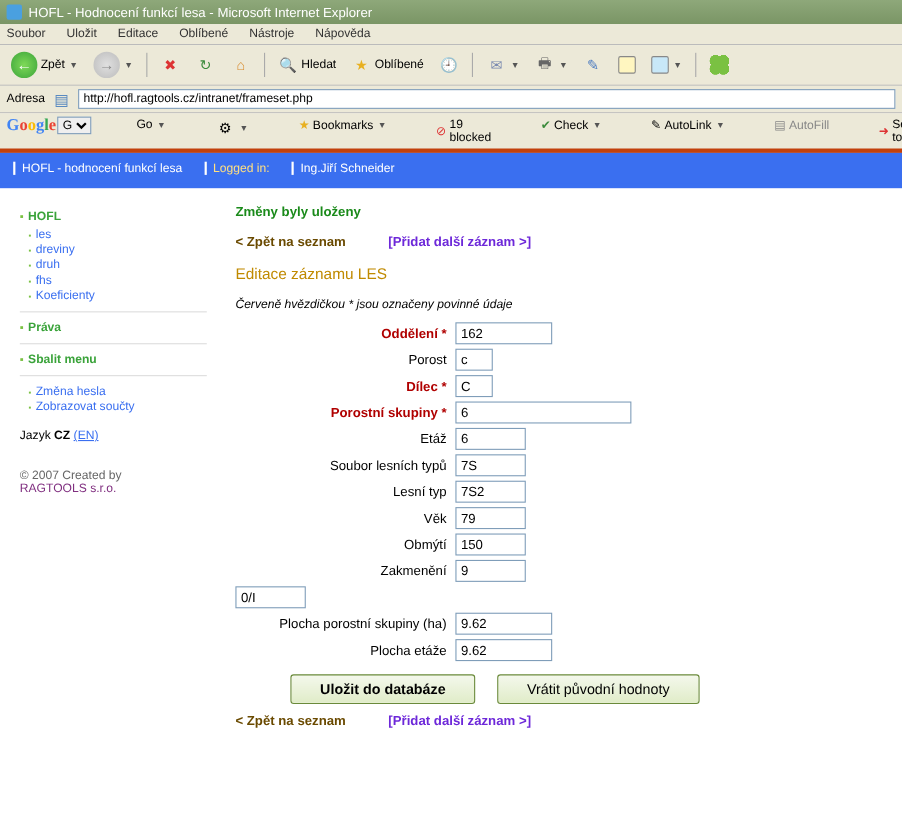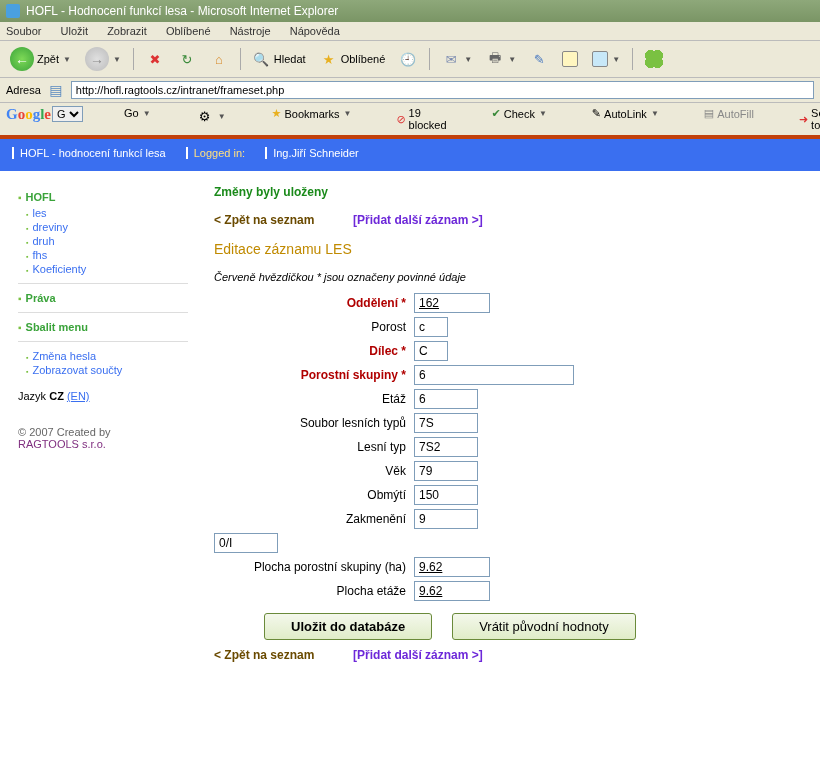--- a/index.html
+++ b/index.html
@@ -66,7 +66,7 @@
 <div class="menubar">
   <span>Soubor</span>
   <span>Uložit</span>
-  <span>Zobrazit</span>
+  <span>Editace</span>
   <span>Oblíbené</span>
   <span>Nástroje</span>
   <span>Nápověda</span>

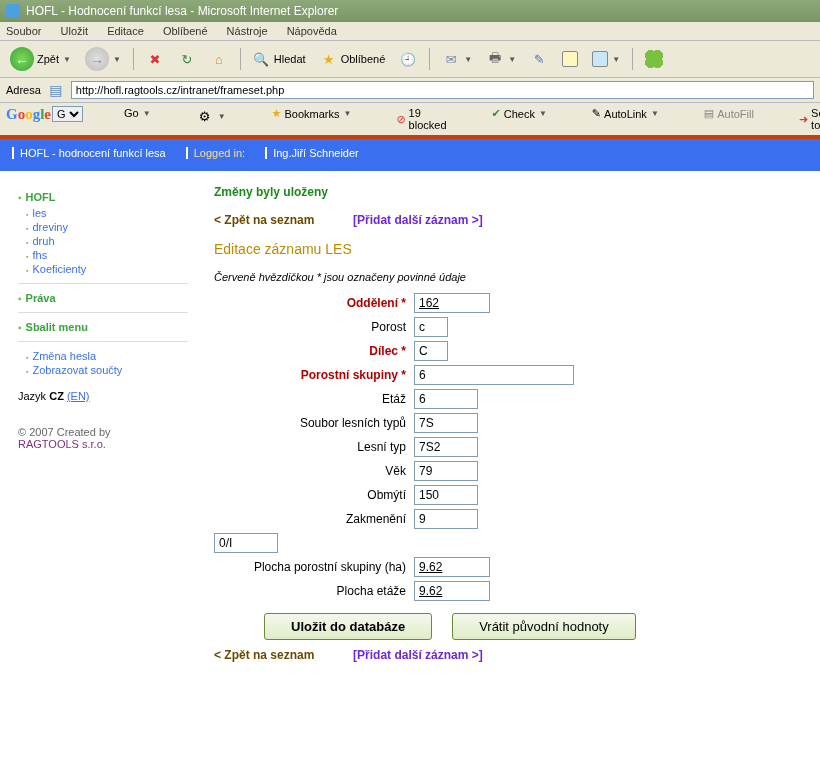--- a/index.html
+++ b/index.html
@@ -48,7 +48,7 @@
   .frow label { width: 200px; text-align: right; padding-right: 8px; font-size: 12px; }
   .frow label.req { color: #b00000; font-weight: bold; }
   .frow input { font-size: 12px; border: 1px solid #7f9db9; padding: 2px 4px; height: 20px; }
-  .w30 { width: 34px; } .w60 { width: 64px; } .w100 { width: 76px; text-decoration: underline; } .w160 { width: 160px; }
+  .w30 { width: 34px; } .w60 { width: 64px; } .w100 { width: 88px; } .w160 { width: 160px; }
   .btnrow { margin: 12px 0 8px 0; display: flex; gap: 20px; padding-left: 50px; }
   .fbtn { background: linear-gradient(#f4f8ec,#e0ecc8); border: 1px solid #6a8a3a; border-radius: 3px; padding: 5px 26px; font-size: 13px; cursor: pointer; font-family: inherit; }
   .fbtn-primary { font-weight: bold; }

